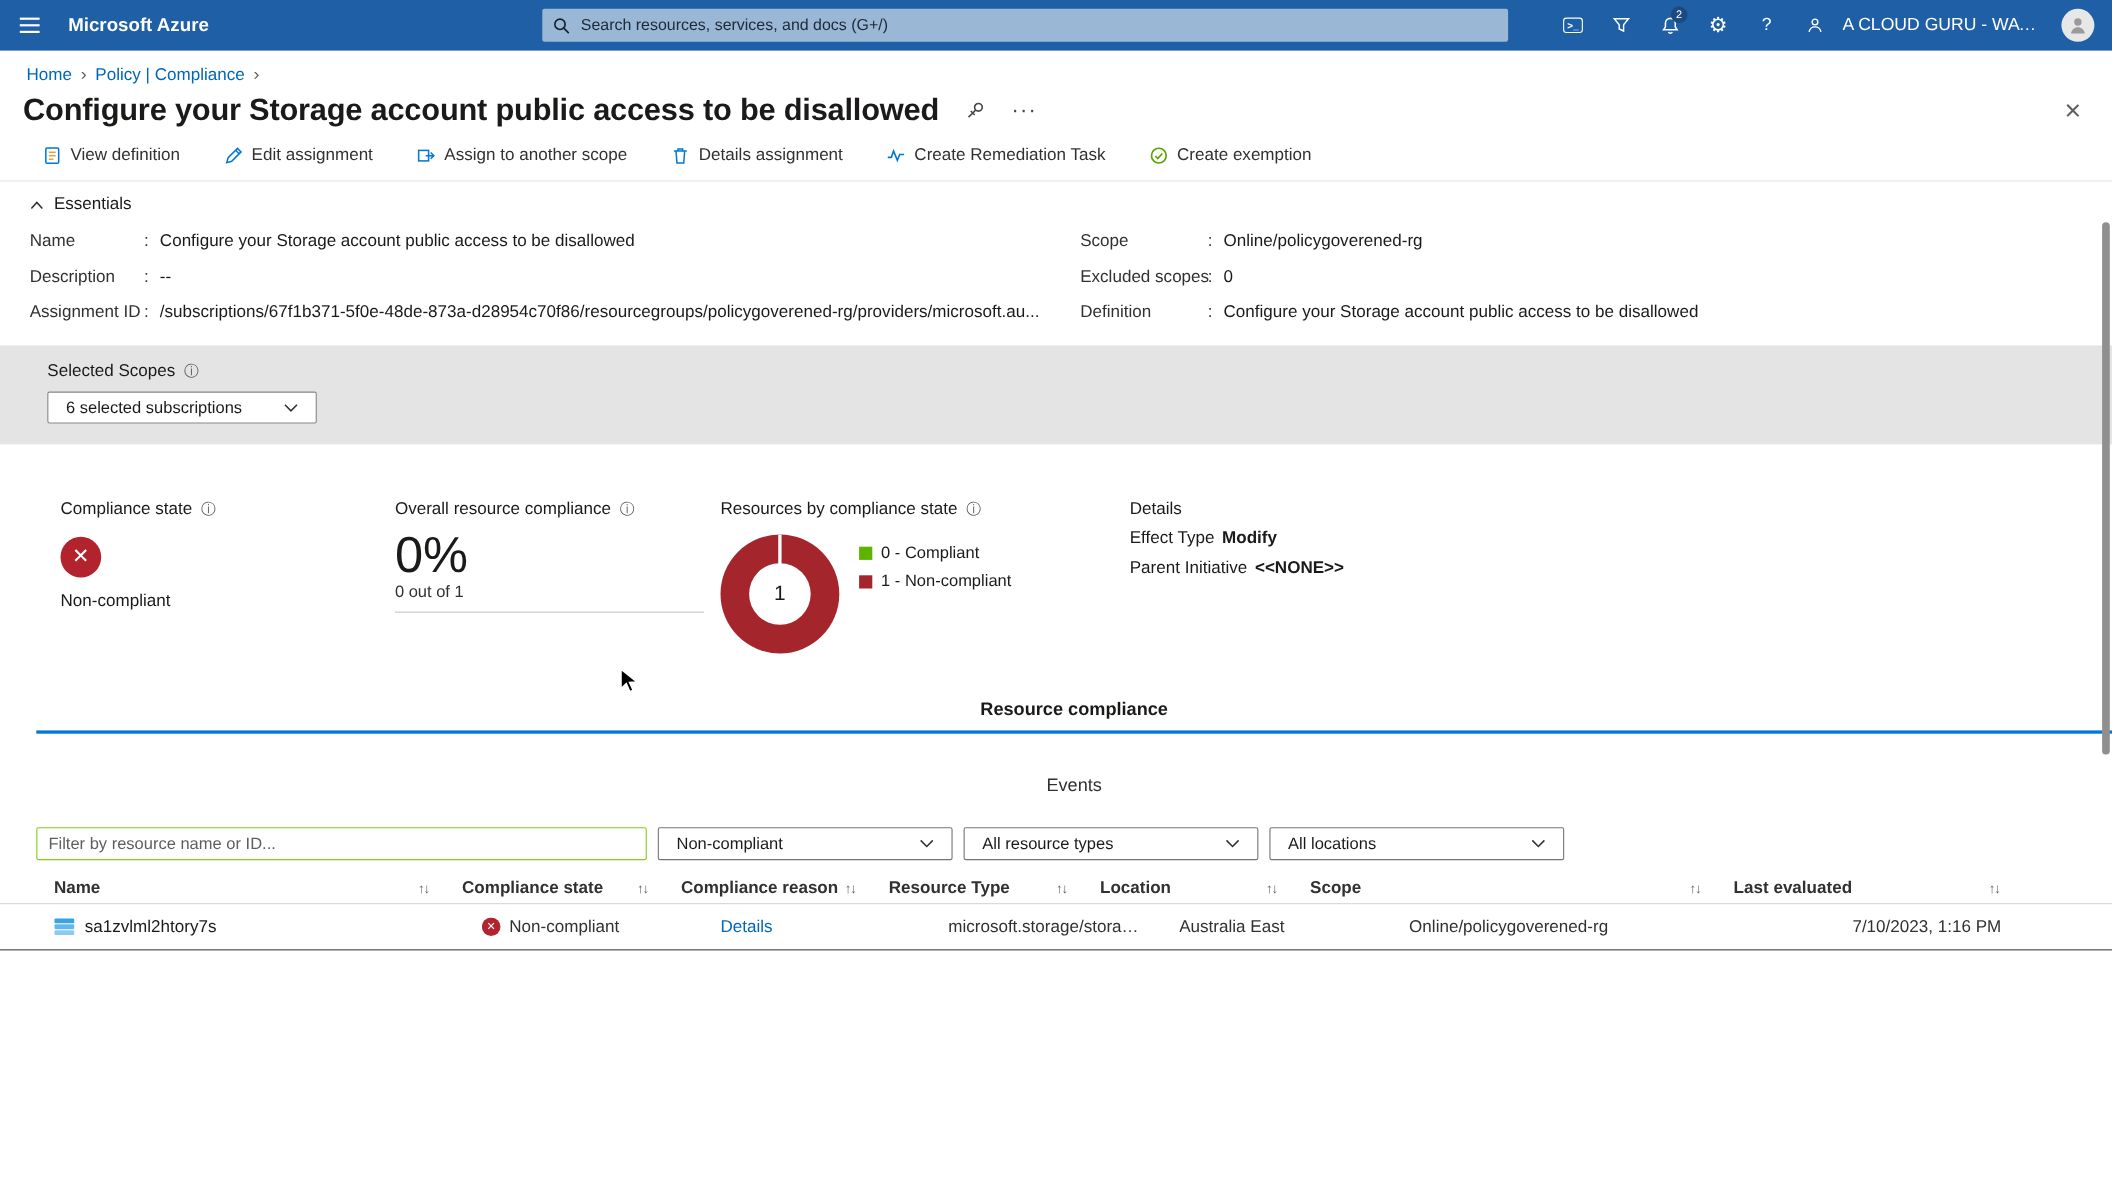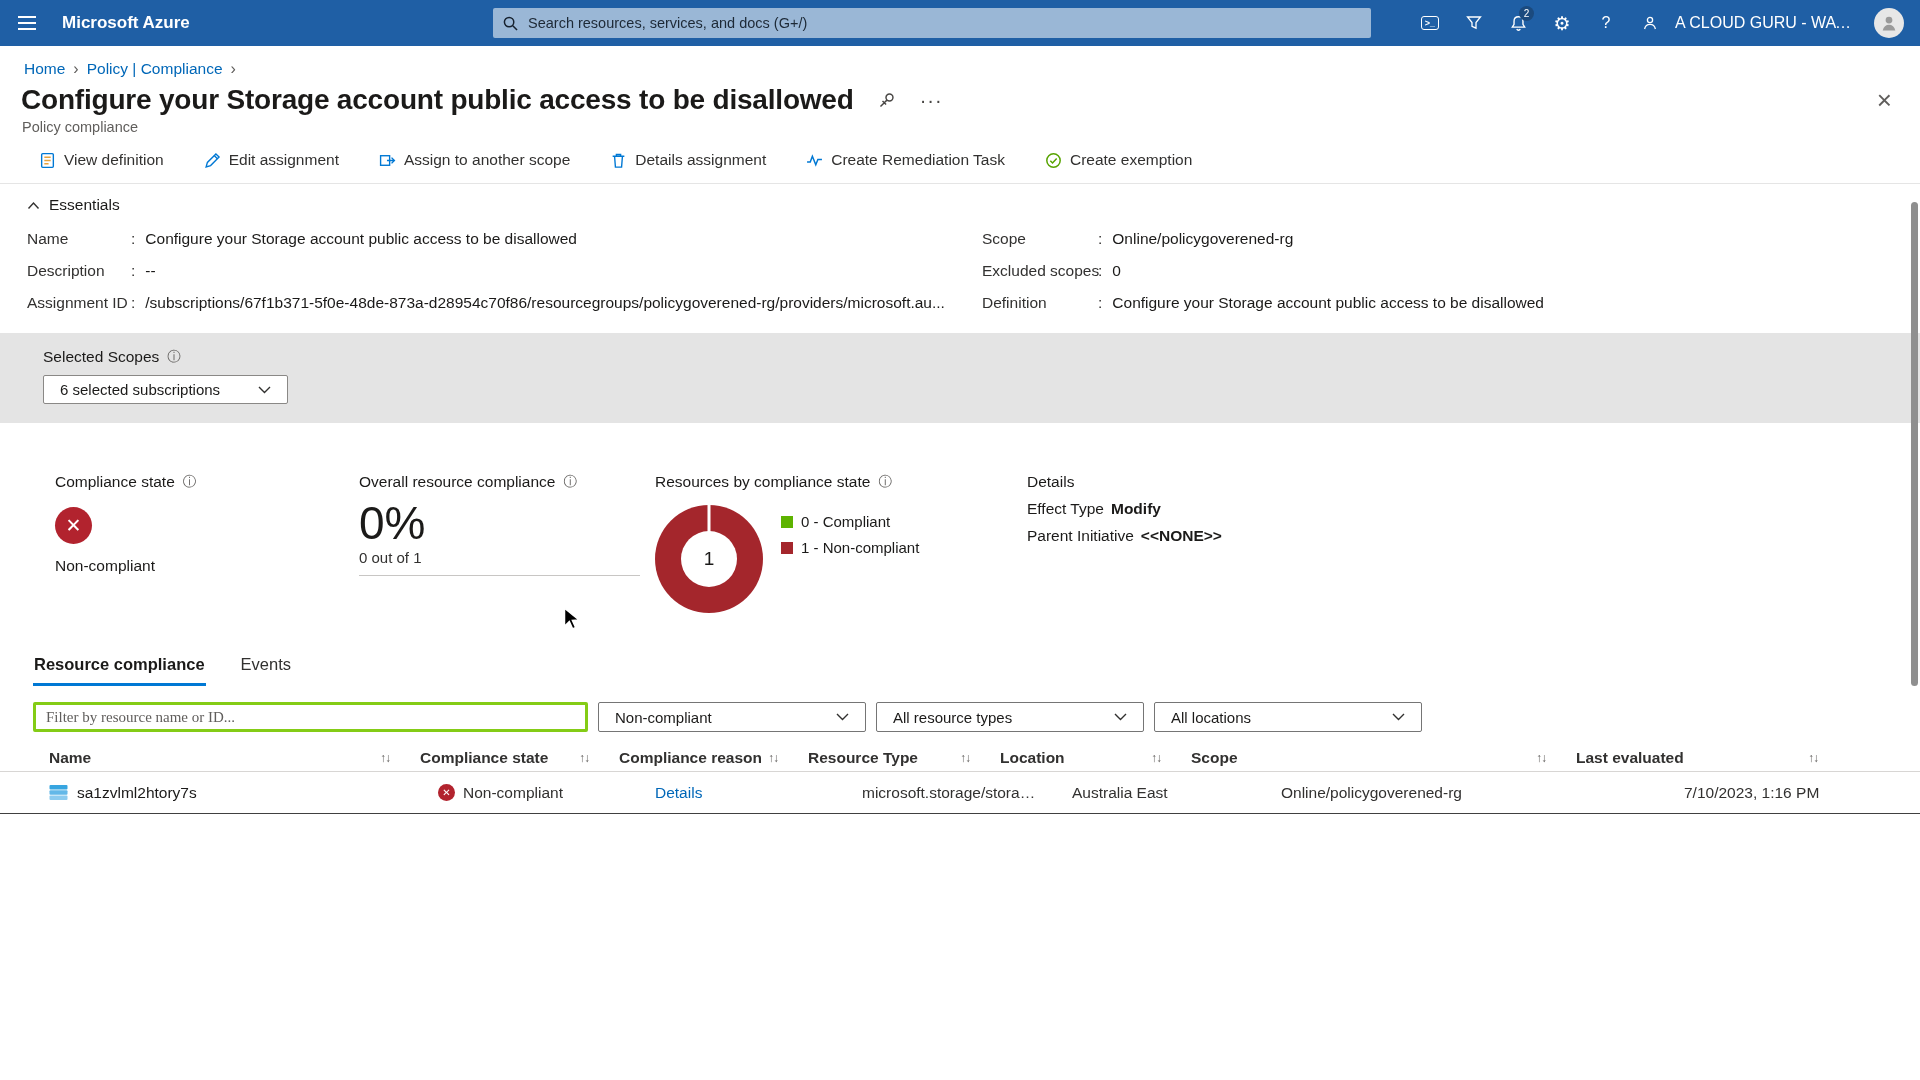--- a/index.html
+++ b/index.html
@@ -191,7 +191,6 @@
         <span class="close-glyph">×</span>
       </button>
   </div>
-  <div class="subtitle">Policy compliance</div>
 
   <div class="toolbar">
     <button class="tb-item">

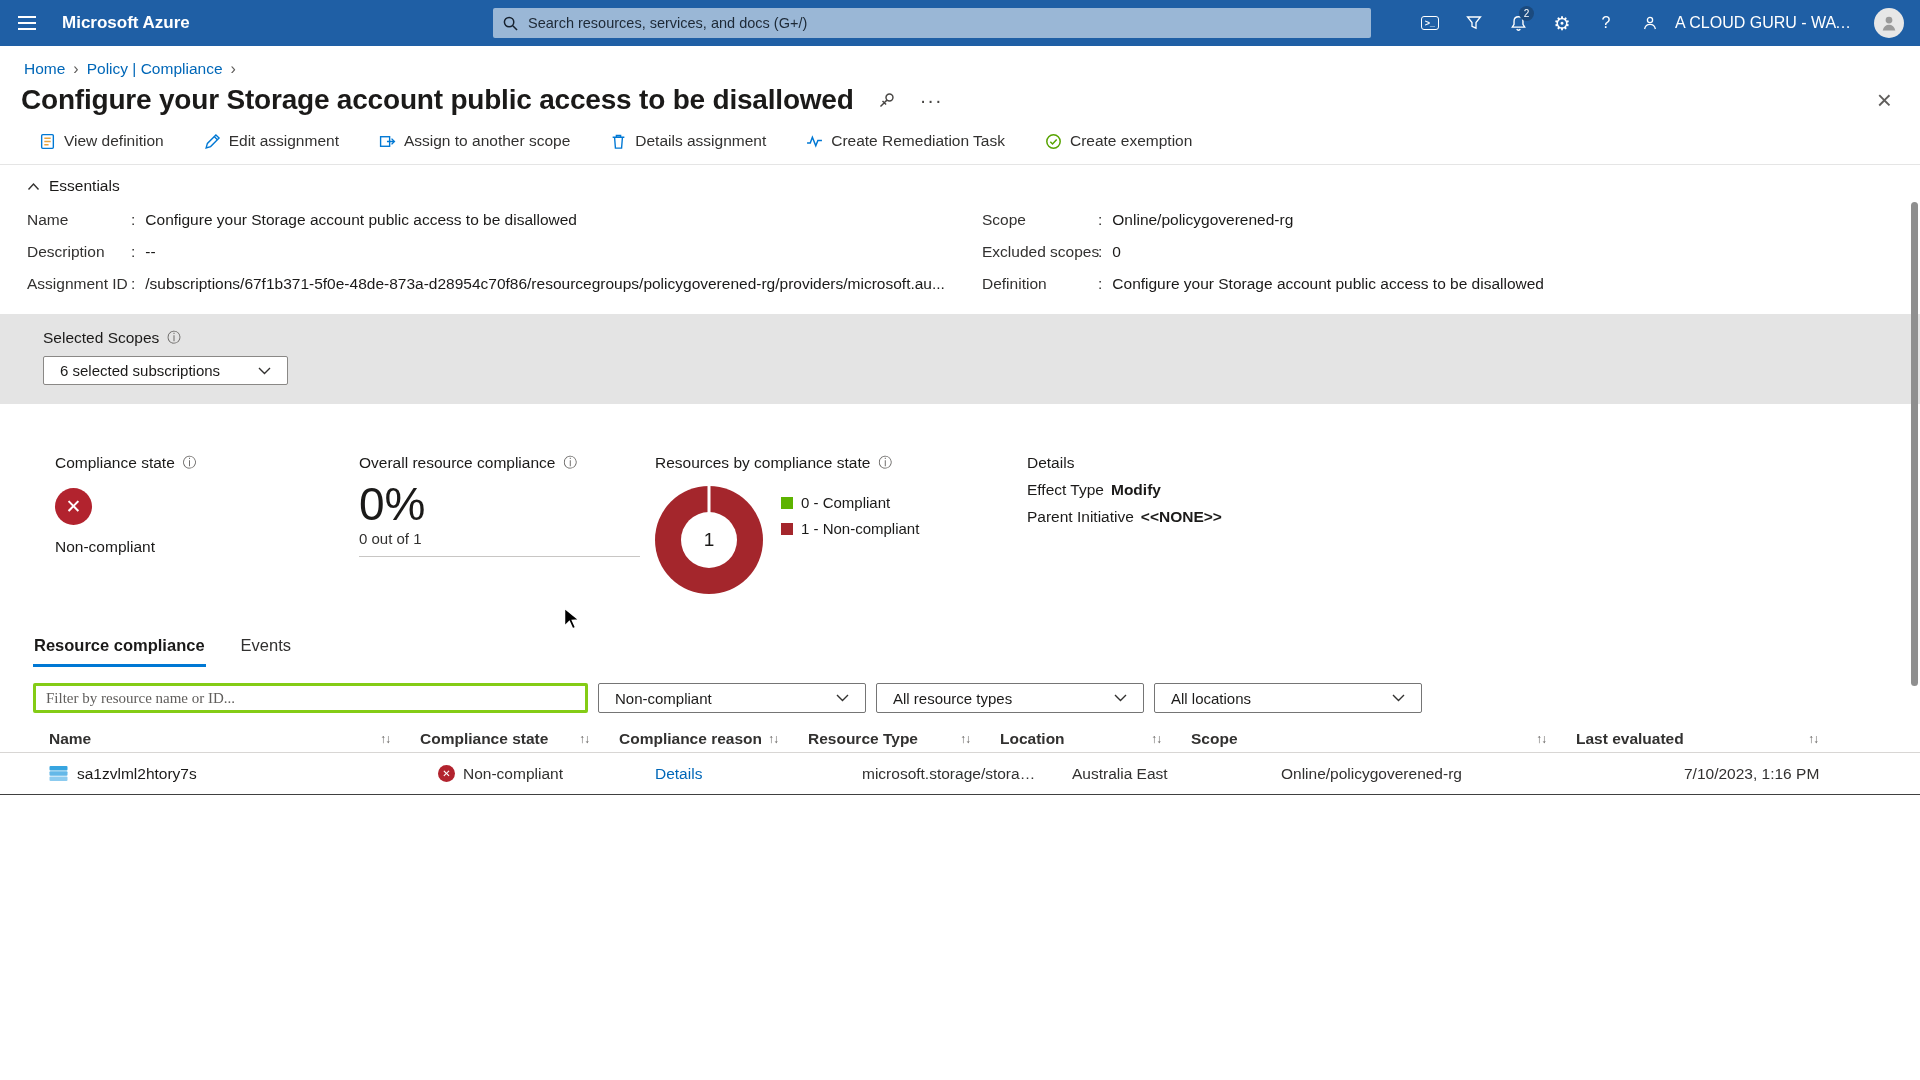--- a/index.html
+++ b/index.html
@@ -82,7 +82,7 @@
   .details-row b { margin-left: 7px; }
 
   
-  .tabs { display: flex; gap: 34px; padding-left: 33px; margin-top: 14px; }
+  .tabs { display: flex; gap: 34px; padding-left: 33px; margin-top: 14px; flex-direction: column; }
   .tab { background: none; border: none; font-family: inherit; font-size: 16.5px; color: #323130; padding: 4px 1px 9px; cursor: pointer; border-bottom: 3px solid transparent; }
   .tab.active { font-weight: 700; color: #1b1a19; border-bottom-color: #0078d4; }
 

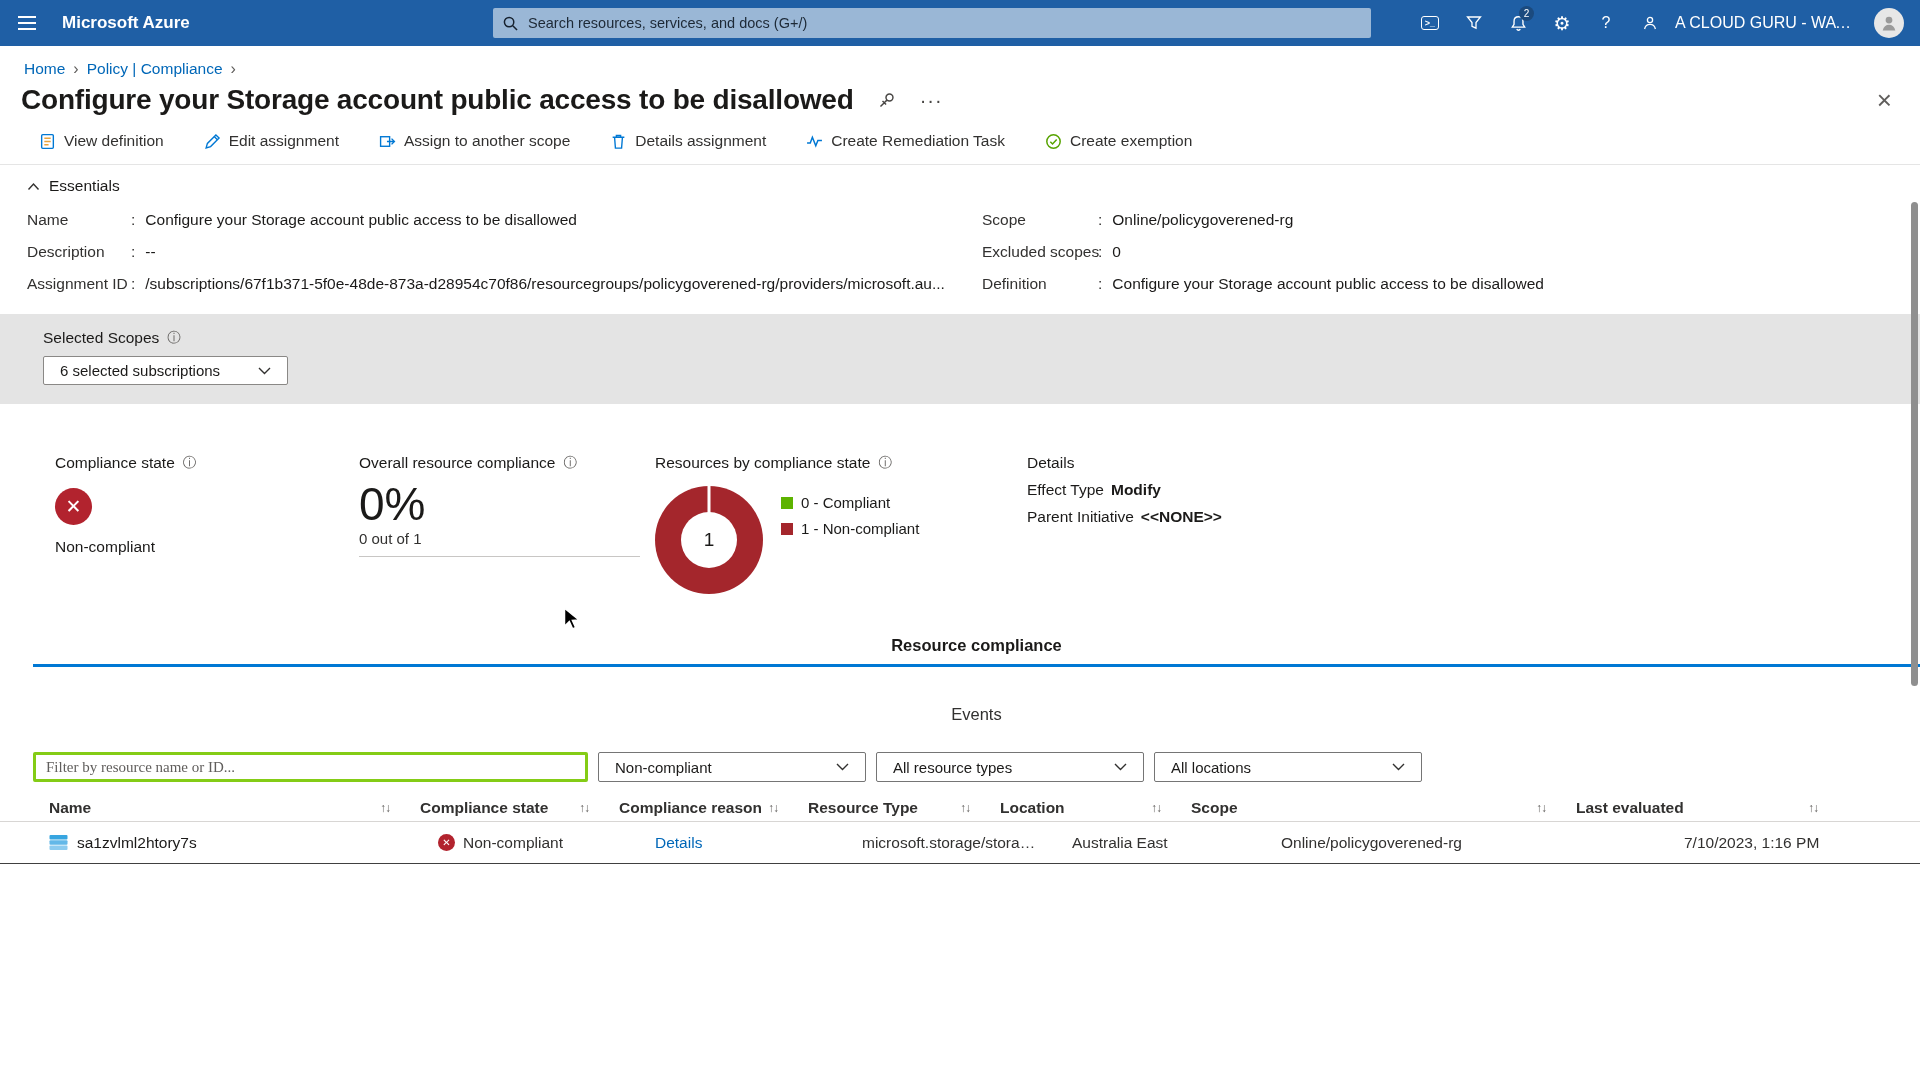--- a/index.html
+++ b/index.html
@@ -88,7 +88,7 @@
 
   
   .filters { display: flex; gap: 10px; padding-left: 33px; margin-top: 16px; }
-  .filter-input { width: 555px; height: 30px; border: 3px solid #84cc16; border-radius: 2px; padding: 0 10px; font-size: 15px; color: #1b1a19; font-family: Liberation Serif, serif; outline: none; }
+  .filter-input { width: 555px; height: 30px; border: 1px solid #84cc16; border-radius: 2px; padding: 0 10px; font-size: 15px; color: #1b1a19; font-family: Liberation Sans, sans-serif; outline: none; }
   .filter-input::placeholder { color: #605e5c; opacity: 1; }
   .filter-dd { width: 268px; border-color: #757575; border-radius: 2px; height: 30px; }
 

